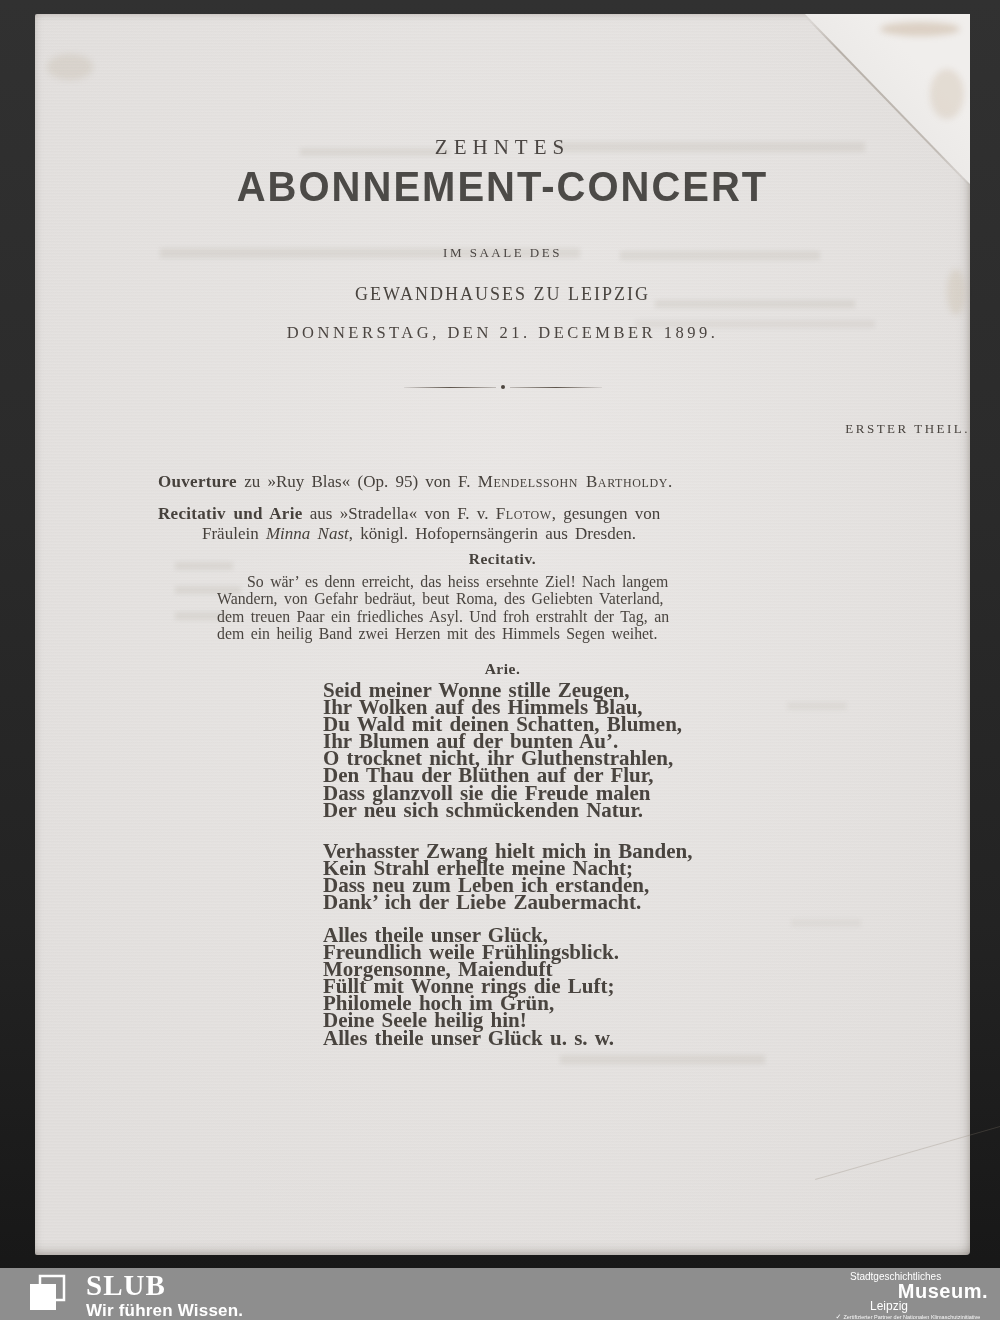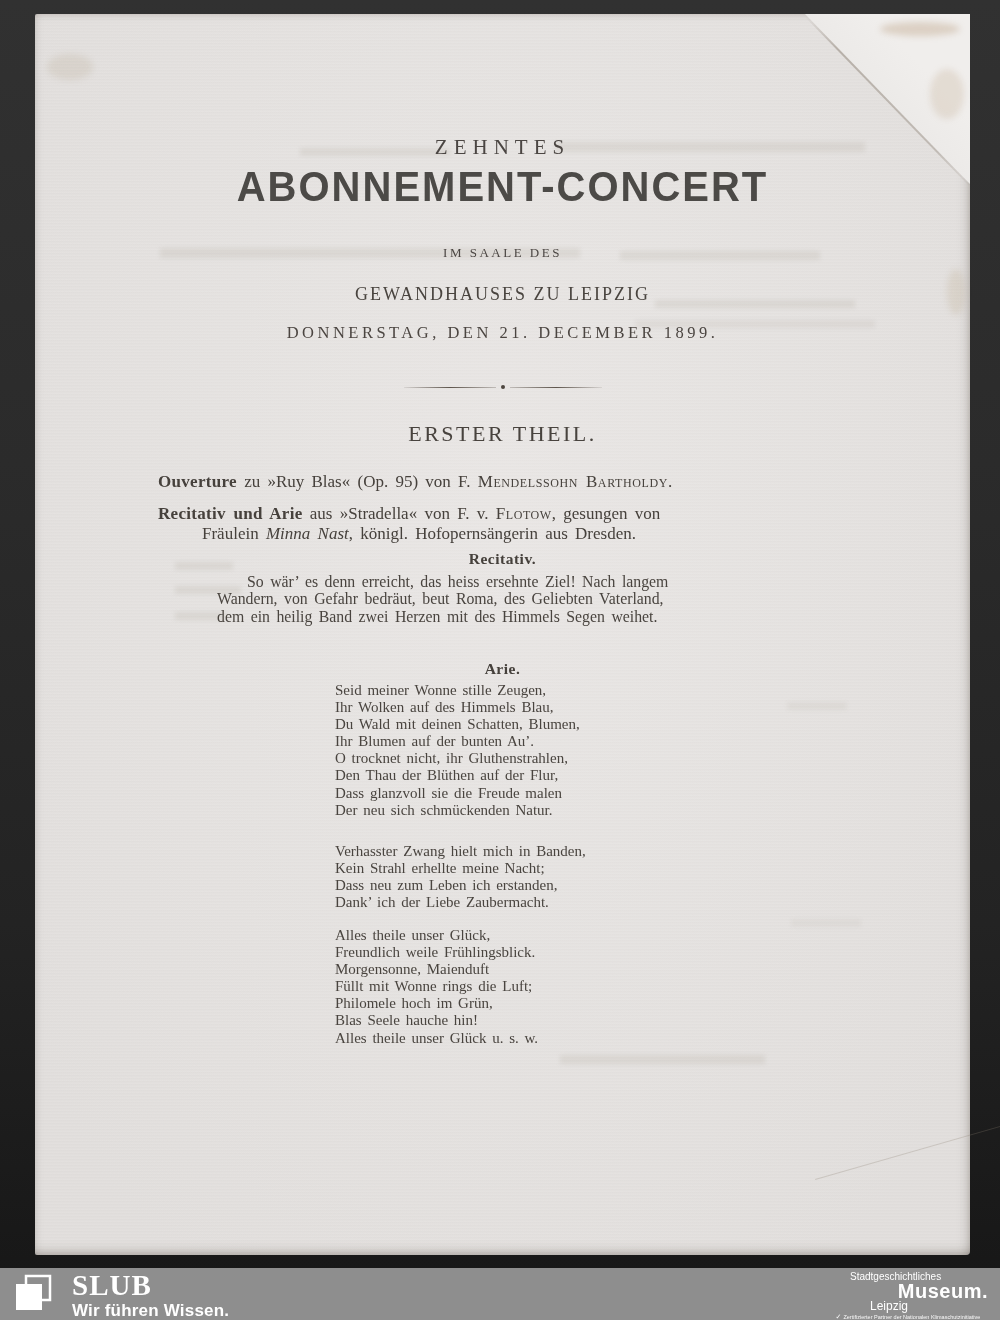--- a/index.html
+++ b/index.html
@@ -72,7 +72,7 @@
   .divider .bar{display:inline-block;vertical-align:middle;width:92px;height:1px;background:linear-gradient(90deg,rgba(70,60,50,.1),rgba(70,60,50,.85),rgba(70,60,50,.25));}
   .divider .bar.r{background:linear-gradient(90deg,rgba(70,60,50,.25),rgba(70,60,50,.85),rgba(70,60,50,.1));}
   .divider .dot{display:inline-block;vertical-align:middle;width:4px;height:4px;margin:0 5px;border-radius:50%;background:#4d463f;}
-  .part-heading{top:407px;font-size:22px;letter-spacing:2.5px;color:#48433e;}
+  .part-heading{top:407px;font-size:13px;letter-spacing:2.5px;color:#48433e;text-align:right;}
   .work{position:absolute;left:123px;width:692px;font-size:17px;line-height:19.5px;word-spacing:3px;color:#46413c;}
   .work.w1{top:439px;margin-top:19px;}
   .work.w2{top:473px;}

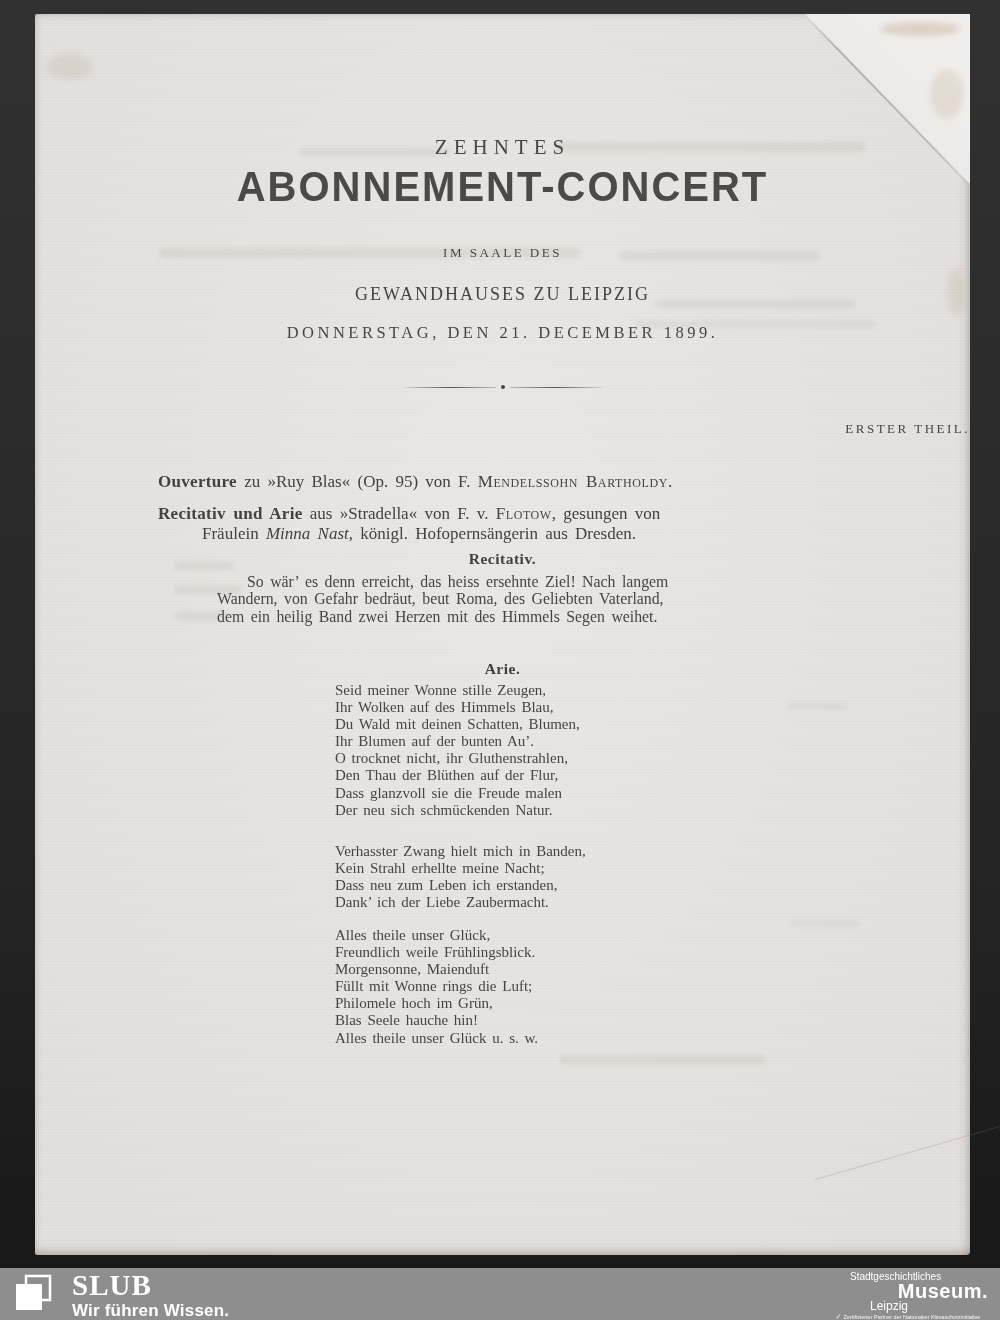--- a/index.html
+++ b/index.html
@@ -149,6 +149,7 @@
   <div class="rec-para">
     <div class="line first">So wär’ es denn erreicht, das heiss ersehnte Ziel!  Nach langem</div>
     <div class="line">Wandern, von Gefahr bedräut, beut Roma, des Geliebten Vaterland,</div>
+    <div class="line">dem treuen Paar ein friedliches Asyl.  Und froh erstrahlt der Tag, an</div>
     <div class="line">dem ein heilig Band zwei Herzen mit des Himmels Segen weihet.</div>
   </div>
 

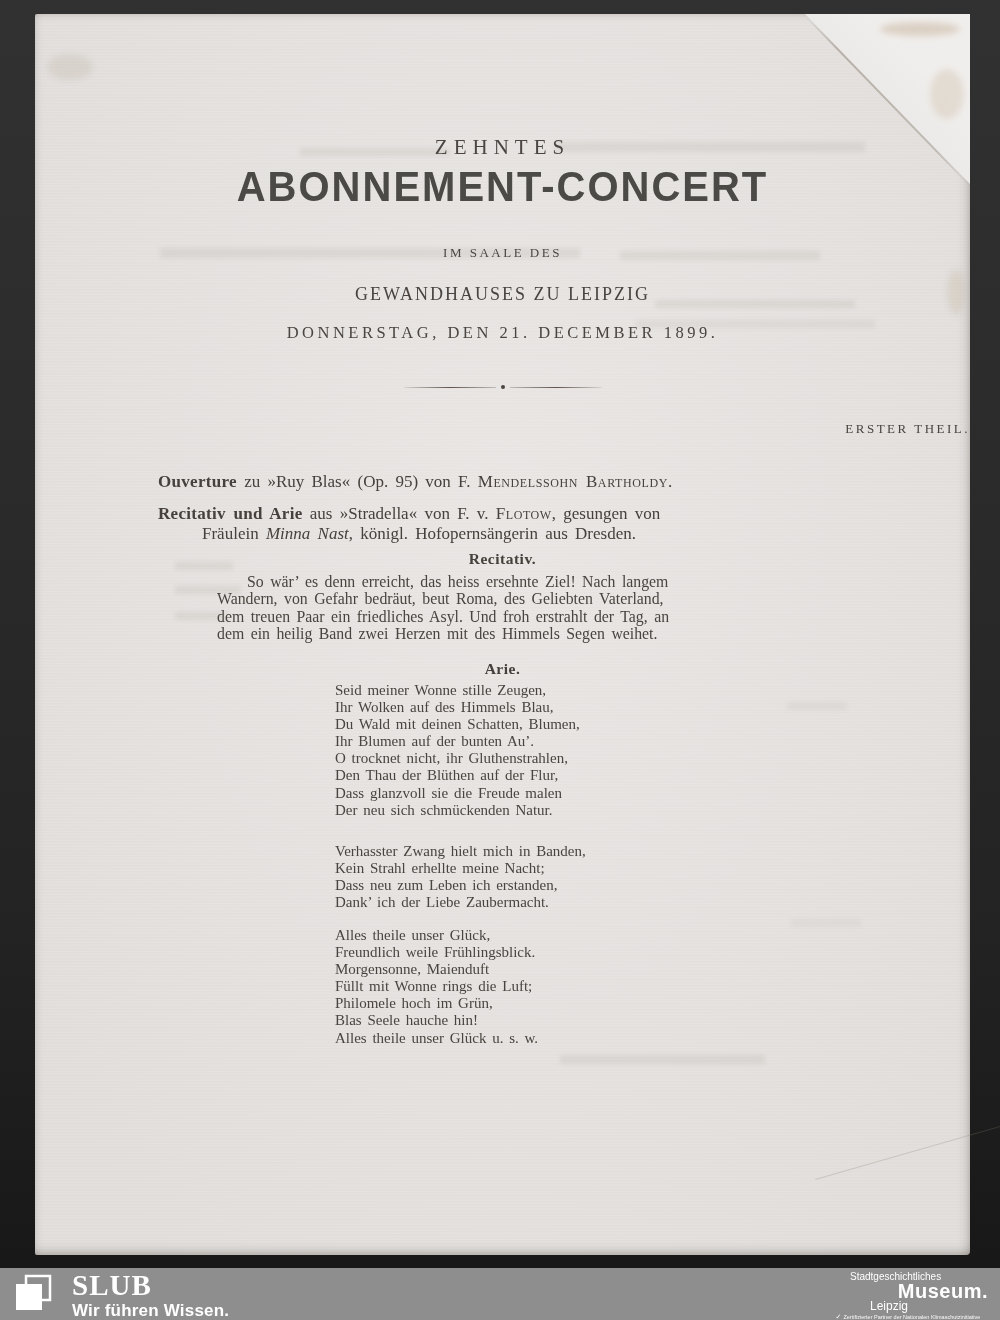--- a/index.html
+++ b/index.html
@@ -85,7 +85,7 @@
   .subhead.arie{top:646px;}
   .rec-para{position:absolute;top:559px;left:182px;width:582px;font-size:15.8px;line-height:17.3px;word-spacing:2.5px;color:#49443f;}
   .rec-para .line.first{text-indent:30px;}
-  .stanza{position:absolute;left:300px;font-size:15px;line-height:17.1px;word-spacing:2px;color:#49443f;}
+  .stanza{position:absolute;left:288px;font-size:21px;line-height:17.1px;word-spacing:2px;color:#49443f;font-weight:bold;}
   .stanza.st1{top:668px;}
   .stanza.st2{top:829px;}
   .stanza.st3{top:913px;}

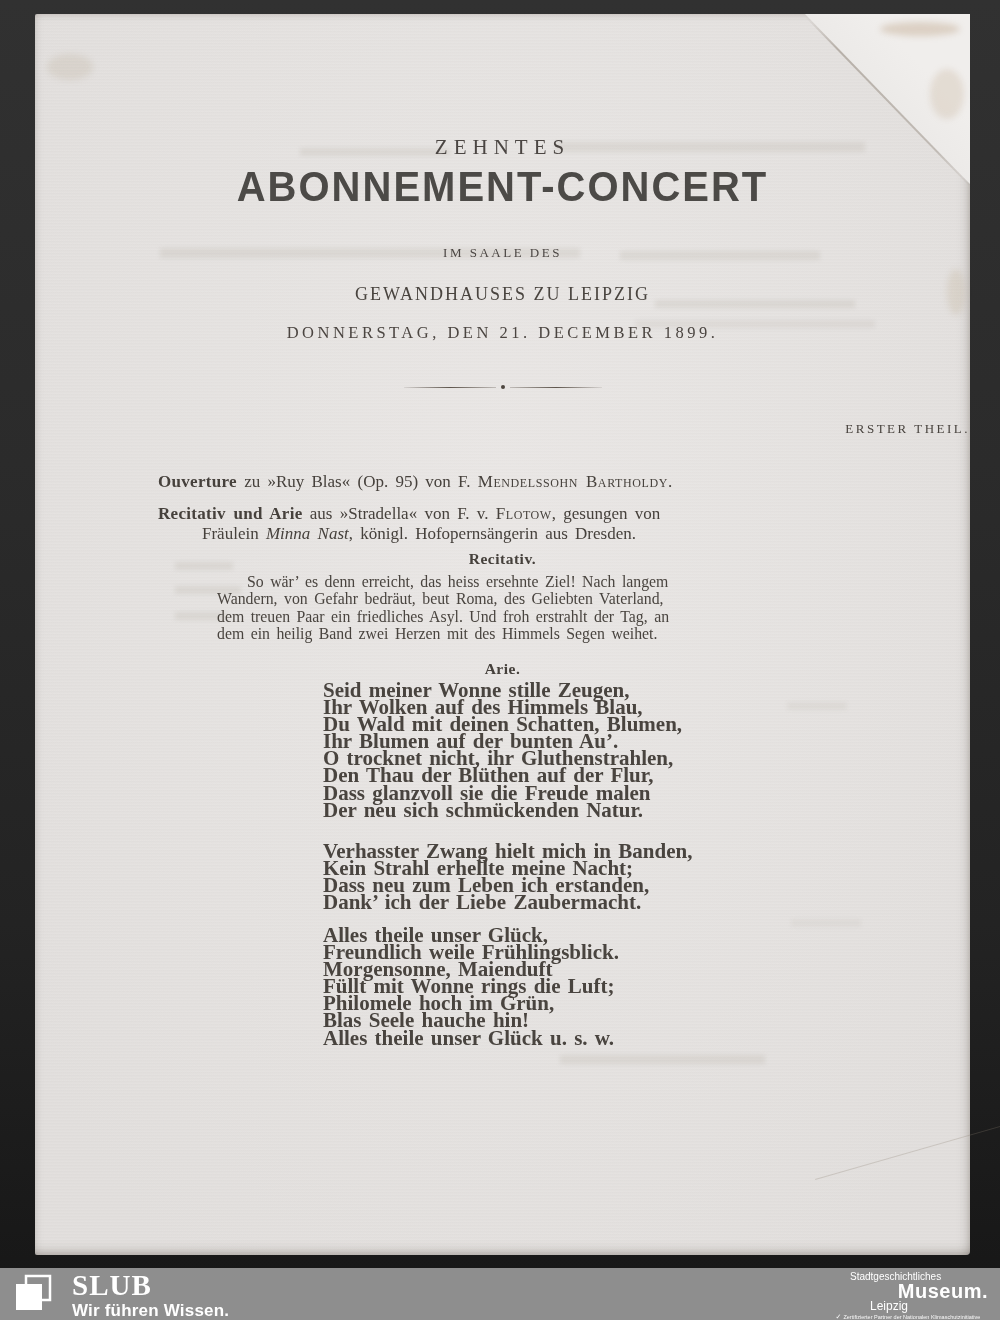--- a/index.html
+++ b/index.html
@@ -176,7 +176,7 @@
     <div>Morgensonne, Maienduft</div>
     <div>Füllt mit Wonne rings die Luft;</div>
     <div>Philomele hoch im Grün,</div>
-    <div>Blas Seele hauche hin!</div>
+    <div>Deine Seele heilig hin!</div>
     <div>Alles theile unser Glück u. s. w.</div>
   </div>
 </div>

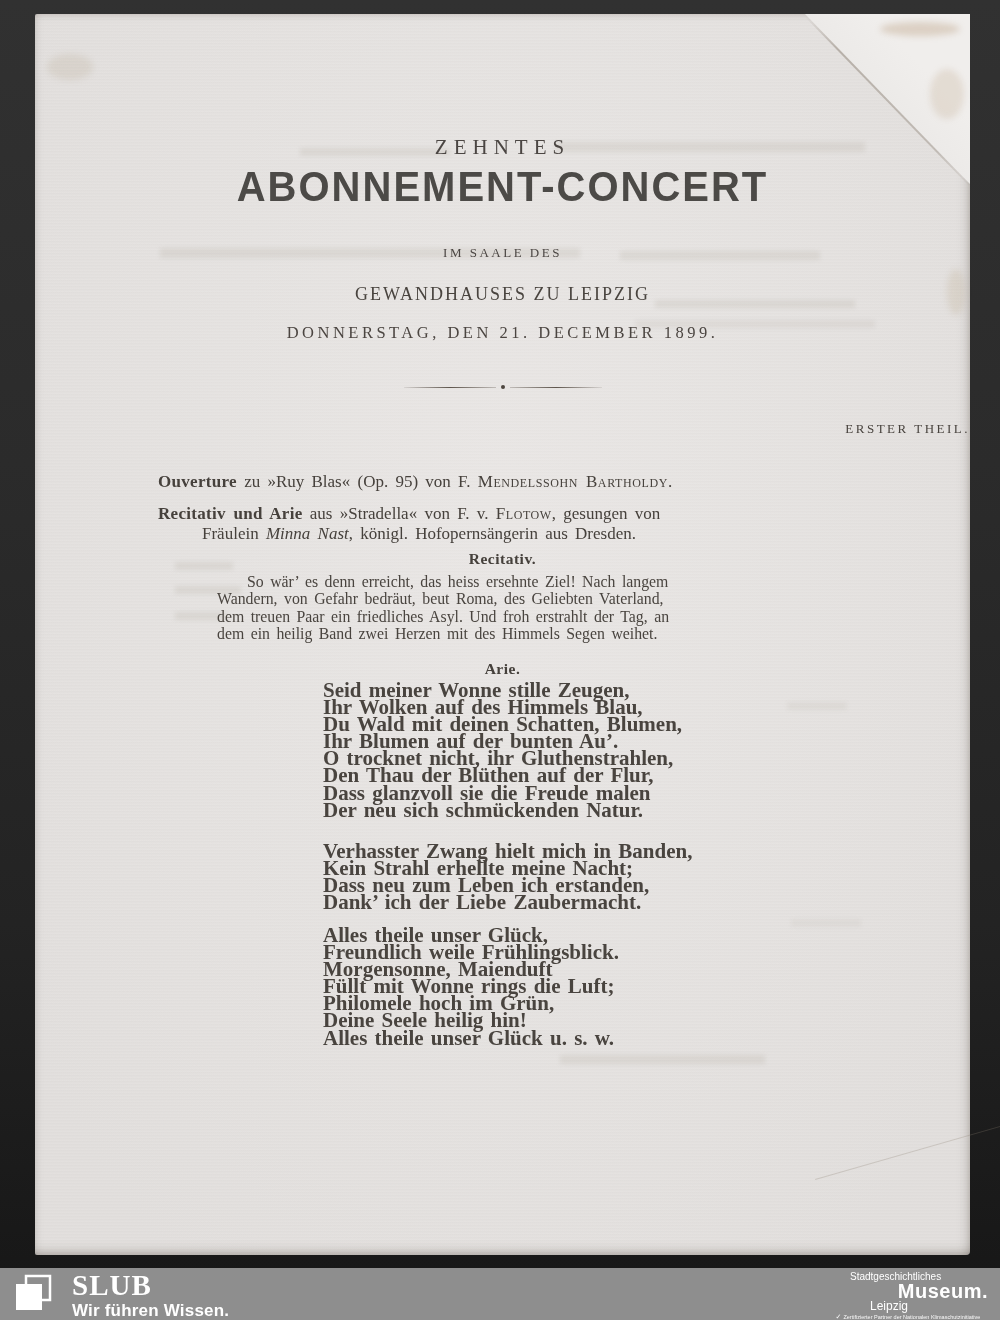--- a/index.html
+++ b/index.html
@@ -94,7 +94,7 @@
     position:absolute;left:0;top:1268px;width:1000px;height:52px;
     background:#8e8e8e;color:#fff;font-family:"Liberation Sans",sans-serif;
   }
-  .slub{position:absolute;left:14px;top:4px;display:flex;align-items:flex-start;}
+  .slub{position:absolute;left:28px;top:4px;display:flex;align-items:flex-start;}
   .slub svg{display:block;margin-top:2px;}
   .slub-text{margin-left:14px;}
   .slub-name{font-family:"Liberation Serif",serif;font-weight:700;font-size:29px;line-height:26px;letter-spacing:1px;}

